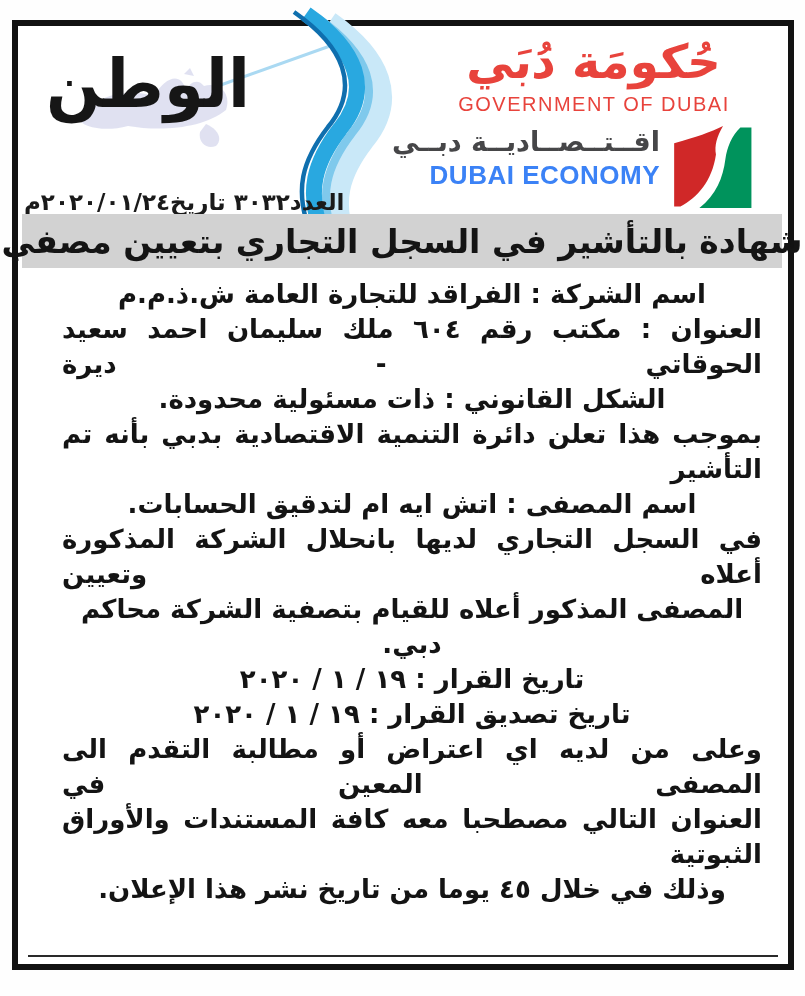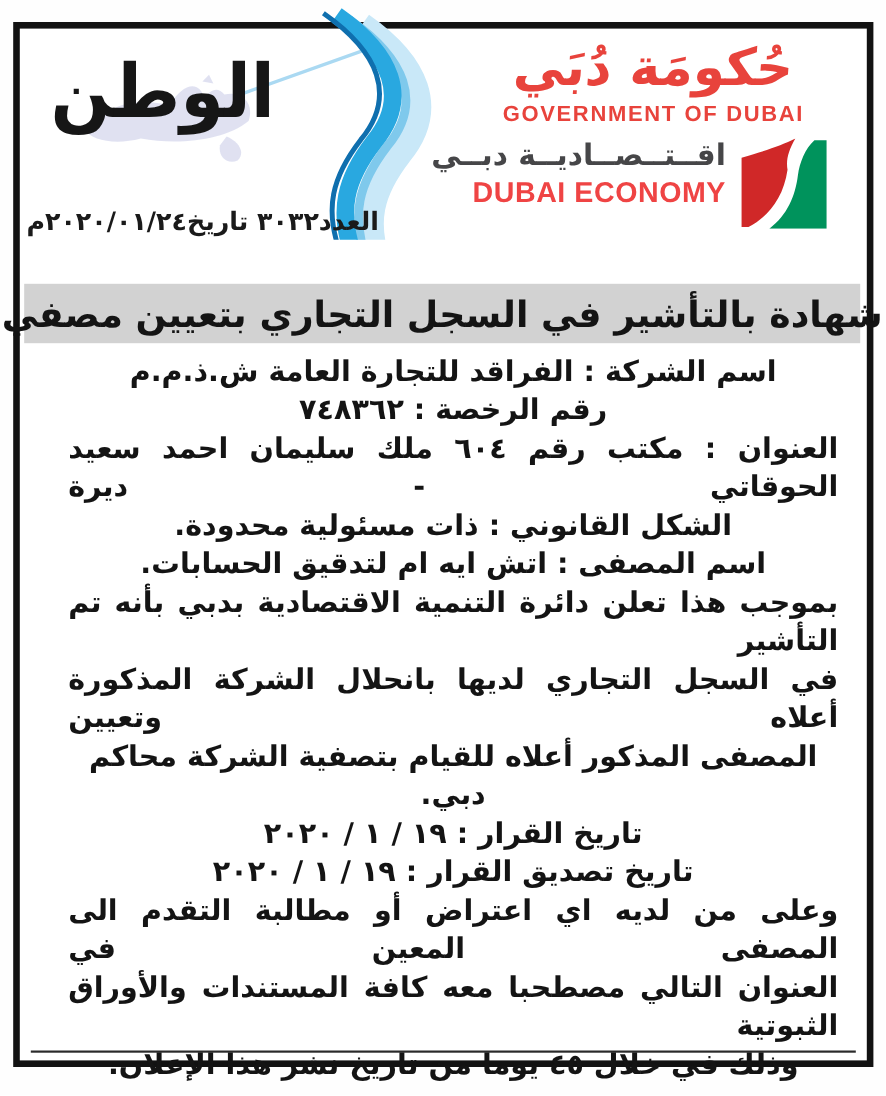--- a/index.html
+++ b/index.html
@@ -16,7 +16,7 @@
     border-top:2px solid #2a2a2a;
   }
   
-  .header{position:relative;height:232px;}
+  .header{position:relative;height:188px;}
   .swoosh{position:absolute;left:150px;top:-24px;width:330px;height:216px;pointer-events:none;}
   .watermark{position:absolute;left:48px;top:40px;width:185px;height:90px;opacity:.55;}
   .np-name{

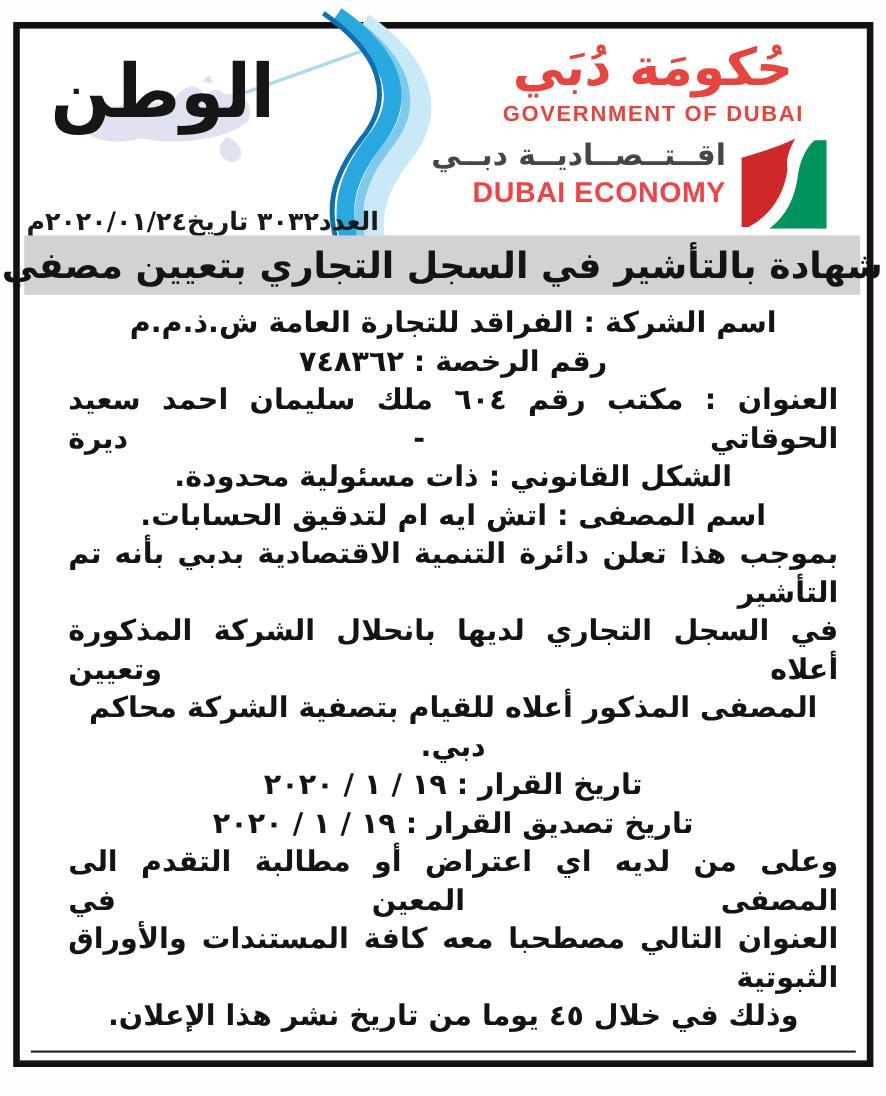--- a/index.html
+++ b/index.html
@@ -33,7 +33,7 @@
     margin-top:4px;transform:skewX(-4deg);
   }
   .gov-en{
-    font-size:20px;font-weight:bold;color:#e8433c;letter-spacing:1.5px;margin-top:0px;
+    font-size:20px;font-weight:normal;color:#e8433c;letter-spacing:1.5px;margin-top:0px;
     font-family:"Liberation Sans","DejaVu Sans",sans-serif;white-space:nowrap;
   }
   .ded-row{

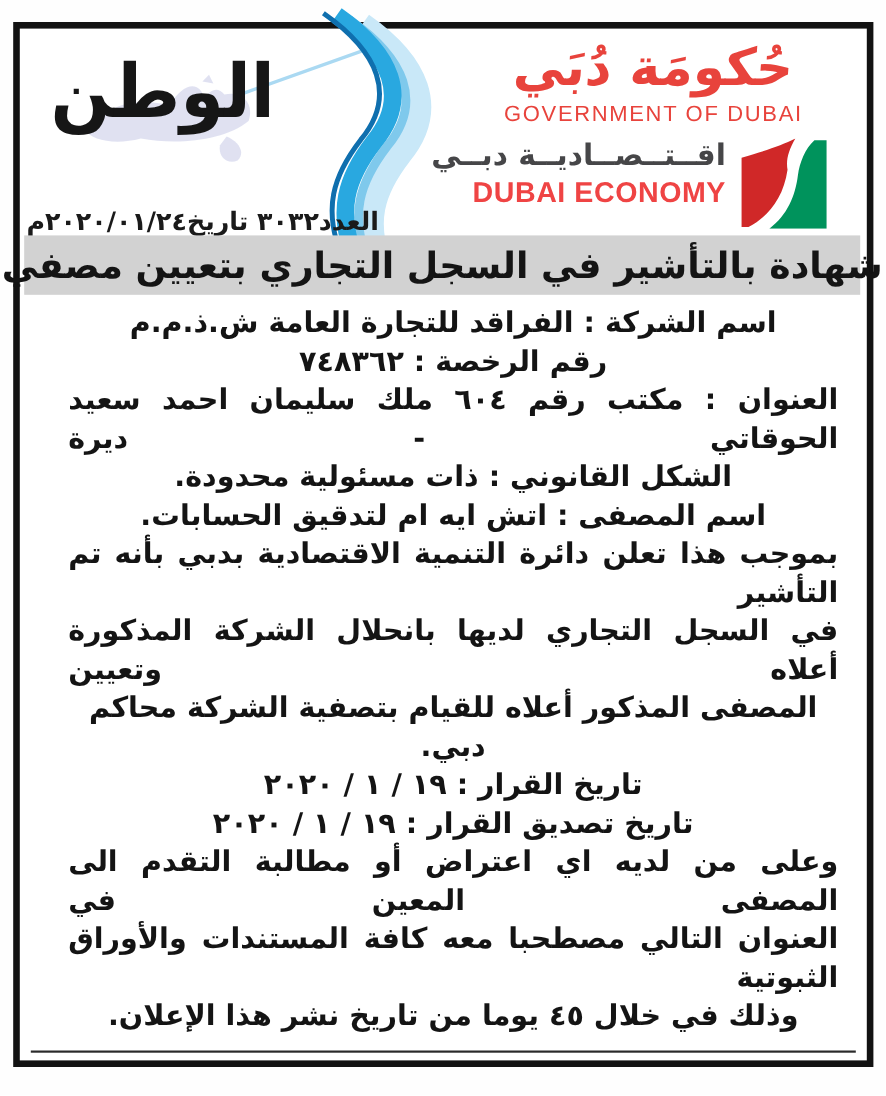--- a/index.html
+++ b/index.html
@@ -43,7 +43,7 @@
   .ded-text{text-align:right;}
   .ded-ar{font-size:27px;font-weight:bold;color:#464648;direction:rtl;line-height:1.2;white-space:nowrap;}
   .ded-en{
-    font-size:26px;font-weight:bold;color:#ef4444;letter-spacing:.5px;margin-top:1px;
+    font-size:26px;font-weight:bold;color:#3b82f6;letter-spacing:.5px;margin-top:1px;
     font-family:"Liberation Sans","DejaVu Sans",sans-serif;white-space:nowrap;
   }
   .ded-mark{width:80px;height:82px;flex:0 0 auto;}

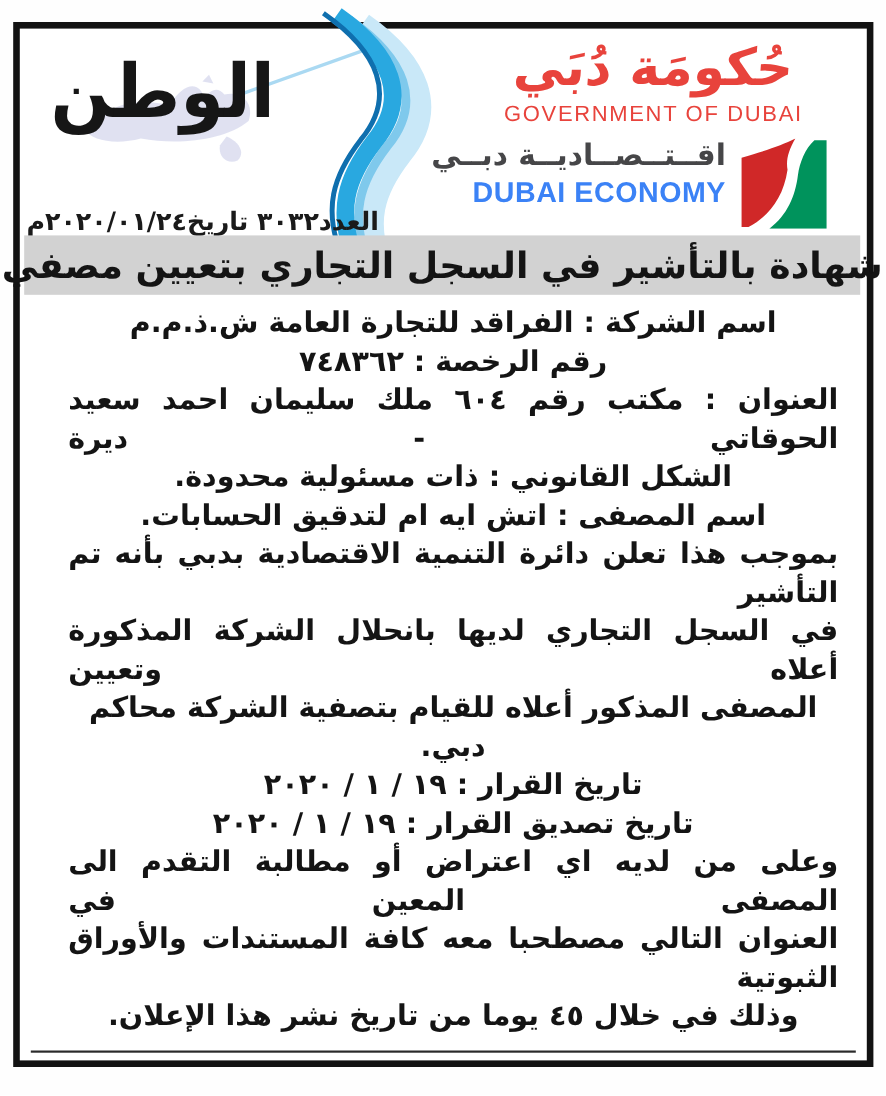--- a/index.html
+++ b/index.html
@@ -111,7 +111,6 @@
 
     <div class="body">
         <div class="bl">اسم الشركة : الفراقد للتجارة العامة ش.ذ.م.م</div>
-        <div class="bl">رقم الرخصة : ٧٤٨٣٦٢</div>
         <div class="bl j">العنوان : مكتب رقم ٦٠٤ ملك سليمان احمد سعيد الحوقاتي - ديرة</div>
         <div class="bl">الشكل القانوني : ذات مسئولية محدودة.</div>
         <div class="bl">اسم المصفى : اتش ايه ام لتدقيق الحسابات.</div>

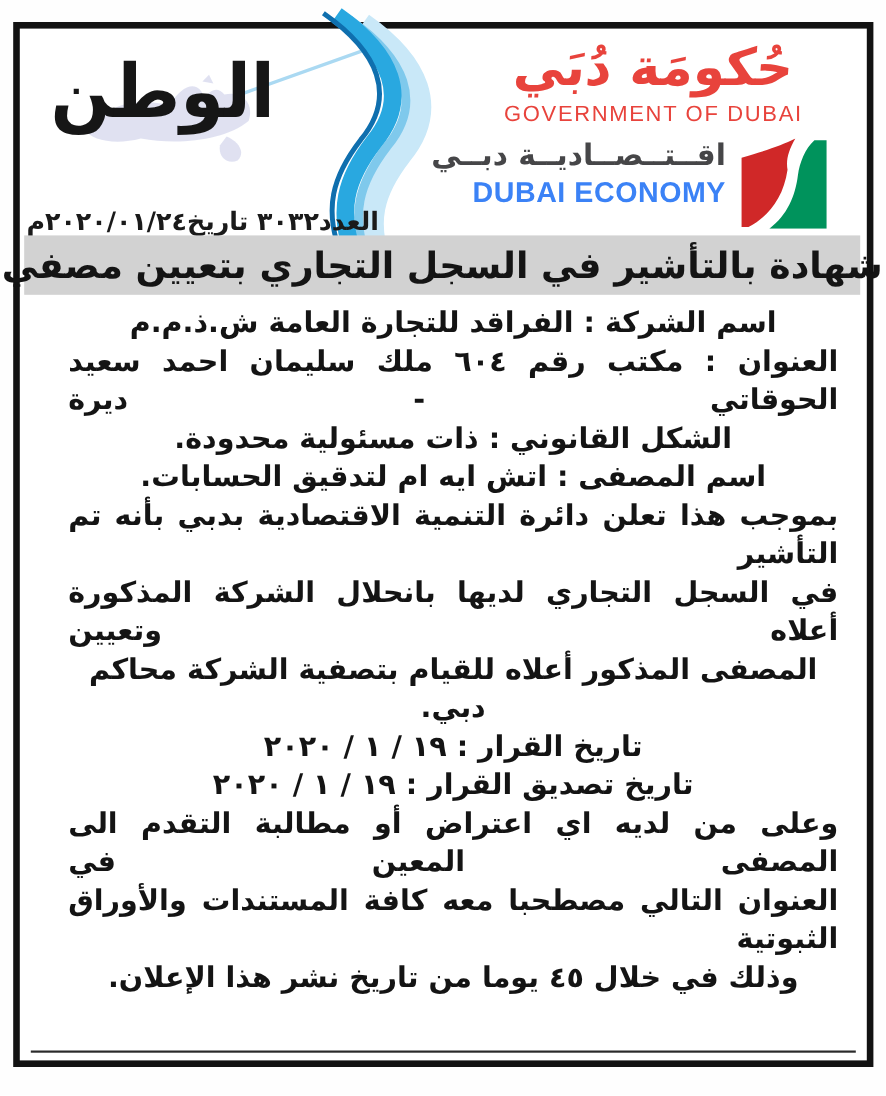--- a/index.html
+++ b/index.html
@@ -113,8 +113,8 @@
         <div class="bl">اسم الشركة : الفراقد للتجارة العامة ش.ذ.م.م</div>
         <div class="bl j">العنوان : مكتب رقم ٦٠٤ ملك سليمان احمد سعيد الحوقاتي - ديرة</div>
         <div class="bl">الشكل القانوني : ذات مسئولية محدودة.</div>
+        <div class="bl j">بموجب هذا تعلن دائرة التنمية الاقتصادية بدبي بأنه تم التأشير</div>
         <div class="bl">اسم المصفى : اتش ايه ام لتدقيق الحسابات.</div>
-        <div class="bl j">بموجب هذا تعلن دائرة التنمية الاقتصادية بدبي بأنه تم التأشير</div>
         <div class="bl j">في السجل التجاري لديها بانحلال الشركة المذكورة أعلاه وتعيين</div>
         <div class="bl">المصفى المذكور أعلاه للقيام بتصفية الشركة محاكم دبي.</div>
         <div class="bl">تاريخ القرار : ١٩ / ١ / ٢٠٢٠</div>

